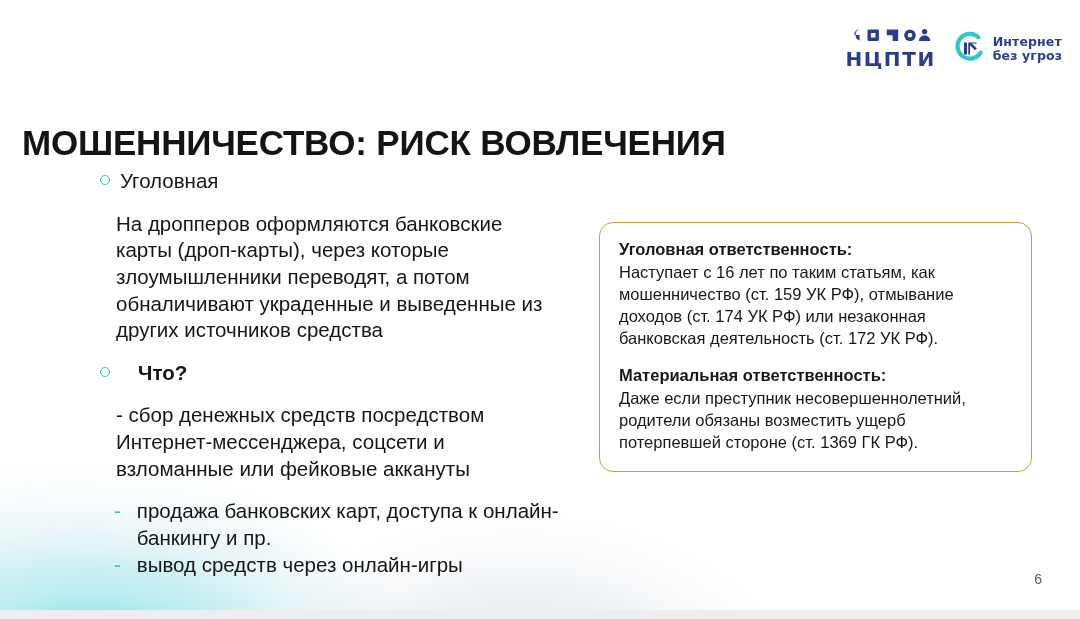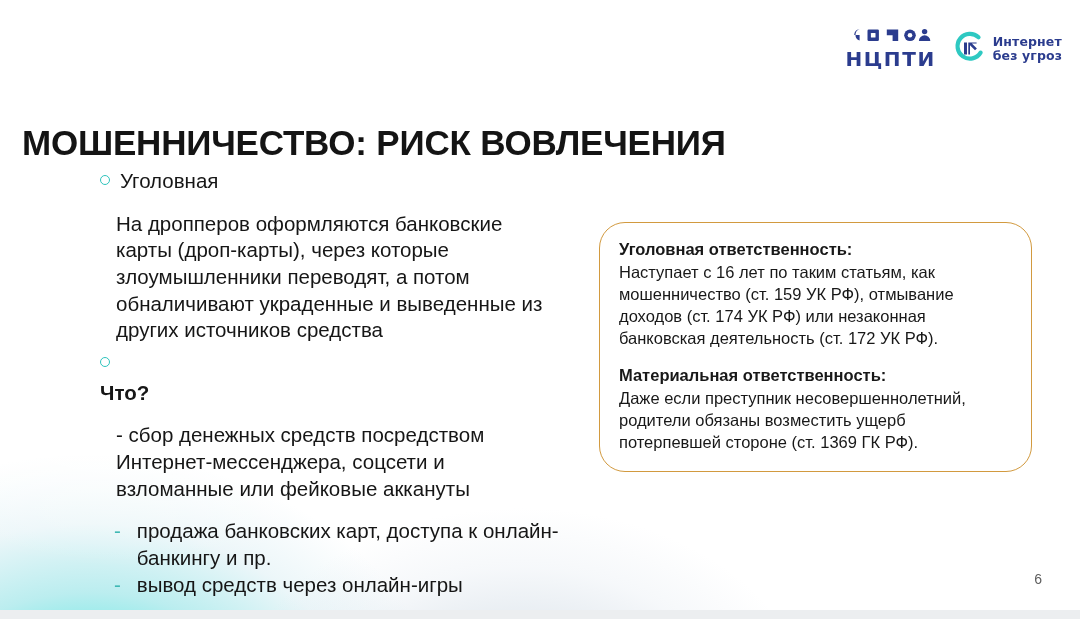--- a/index.html
+++ b/index.html
@@ -189,7 +189,7 @@
     padding: 16px 19px 18px 19px;
     background: #ffffff;
     border: 1.7px solid #d29a3f;
-    border-radius: 26px;
+    border-radius: 14px;
     color: #181818;
     font-size: 16.5px;
     line-height: 1.33;

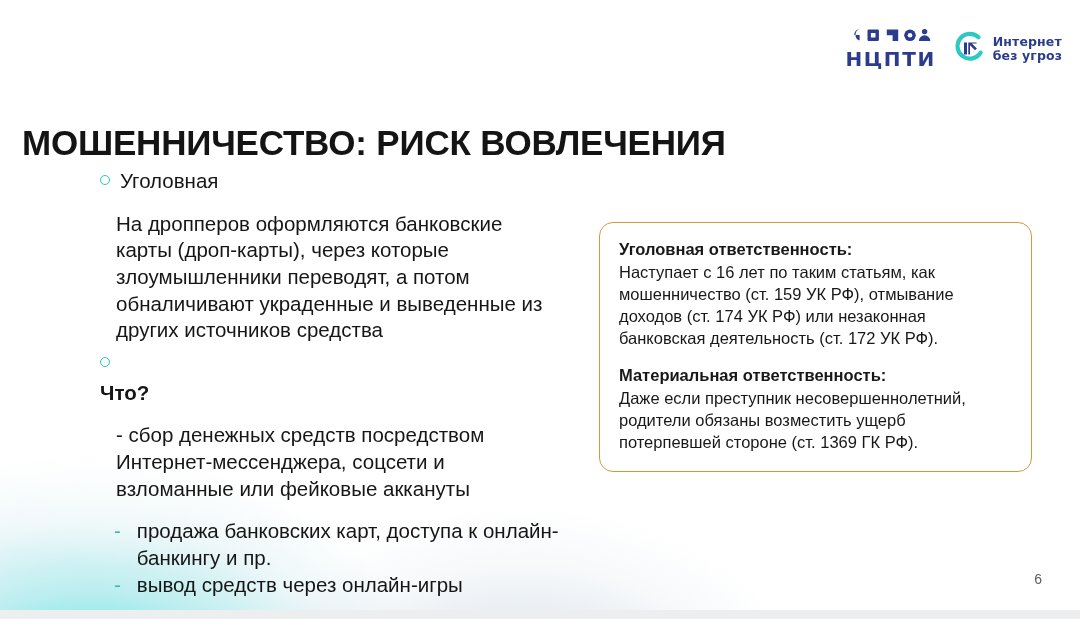--- a/index.html
+++ b/index.html
@@ -160,7 +160,7 @@
     margin: 16px;
     padding: 0;
   }
-  .para + .bullet-line { margin-top: 14px; flex-direction: column; }
+  .para + .bullet-line { margin-top: 14px; }
 
   .dash-list {
     margin: 0;

